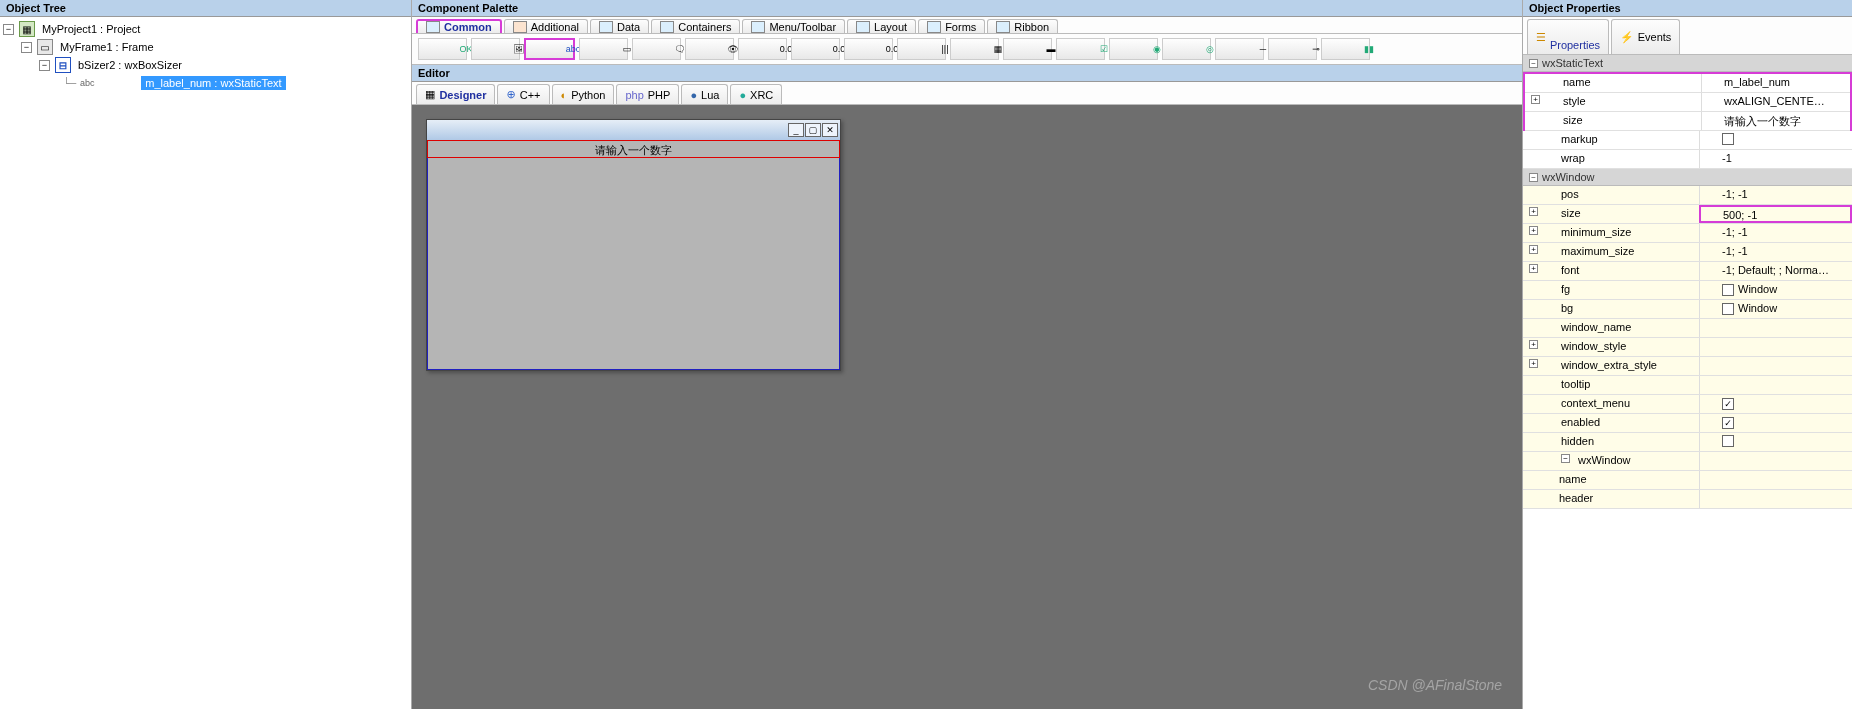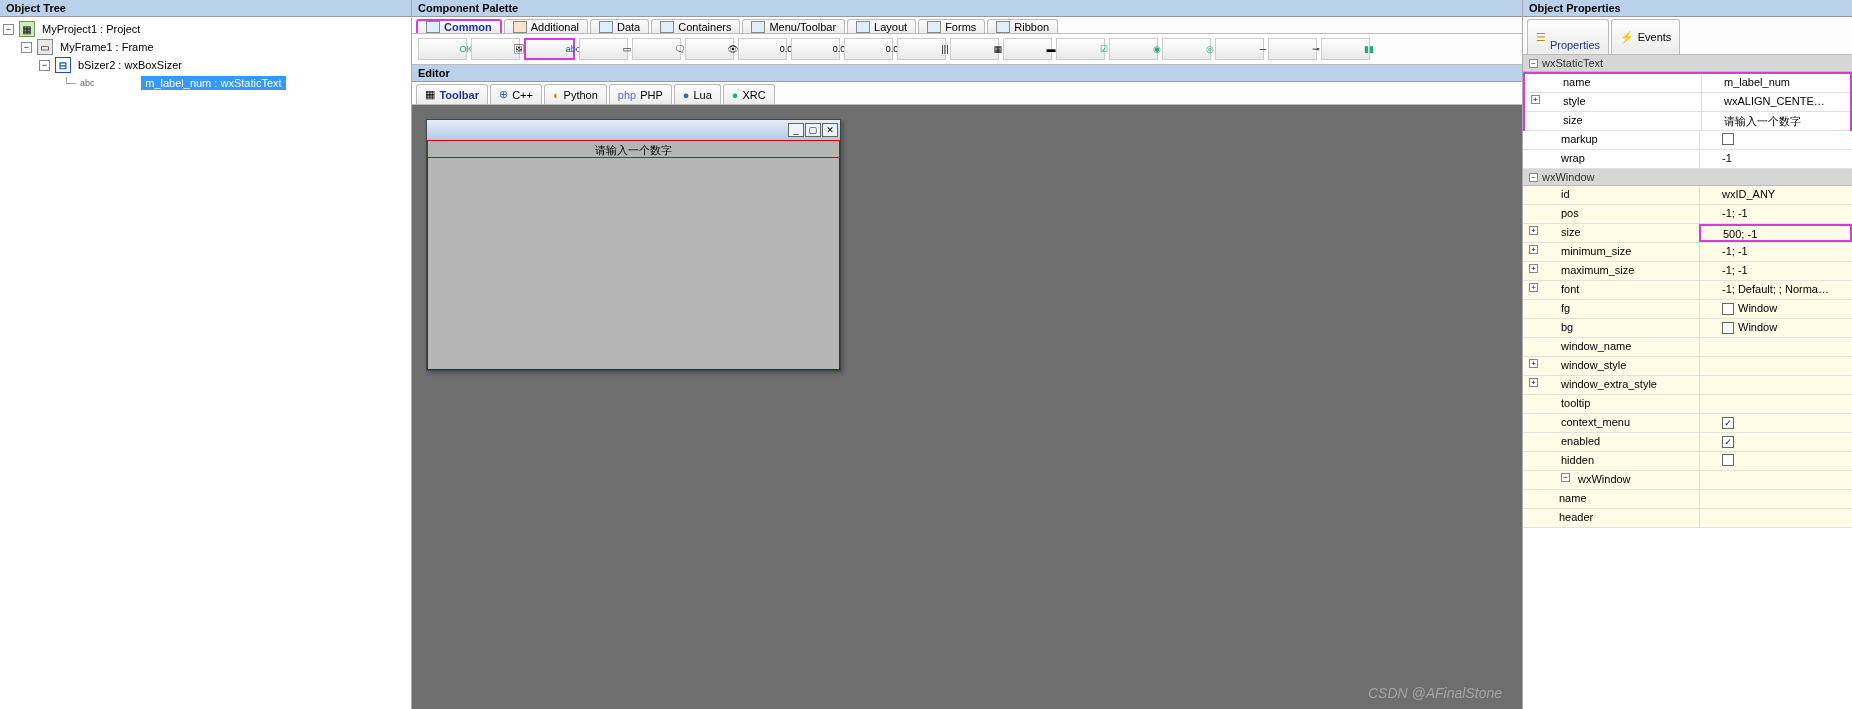--- a/index.html
+++ b/index.html
@@ -156,7 +156,7 @@
   <div class="editor-tabs">
     <div class="editor-tab active">
         <span>▦</span>
-        <span class="lbl">Toolbar</span>
+        <span class="lbl">Designer</span>
       </div>
     <div class="editor-tab">
         <span style="color:#36c">⊕</span>

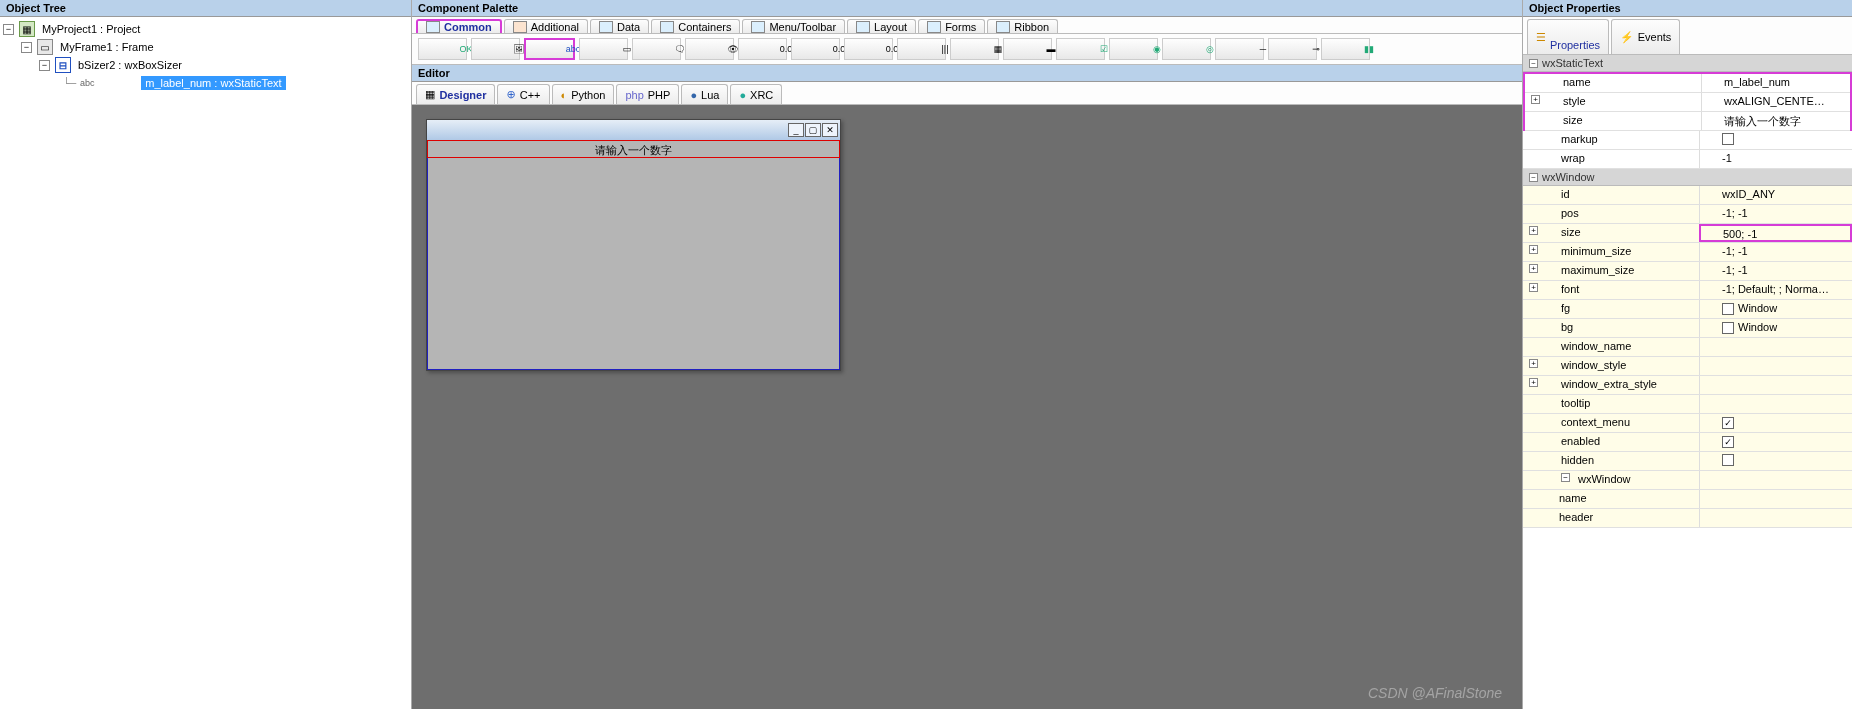--- a/index.html
+++ b/index.html
@@ -256,12 +256,6 @@
 
     <div class="prop-row yellow">
         <div class="k">
-          <span>id</span>
-        </div>
-        <div class="v">wxID_ANY</div>
-      </div>
-    <div class="prop-row yellow">
-        <div class="k">
           <span>pos</span>
         </div>
         <div class="v">-1; -1</div>

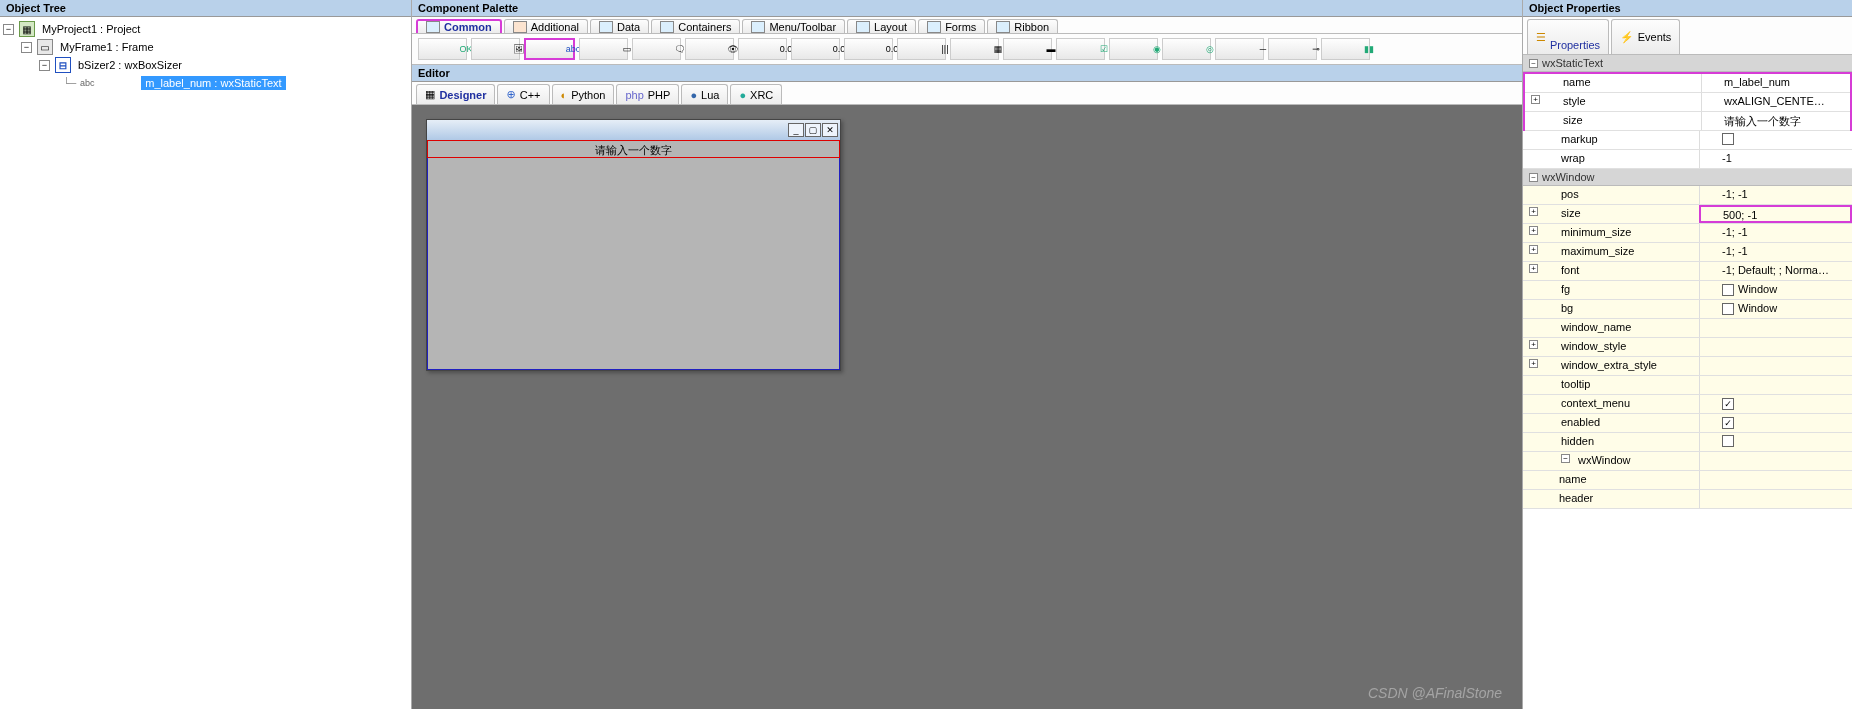--- a/index.html
+++ b/index.html
@@ -64,7 +64,7 @@
 .colorbox { width: 12px; height: 12px; border: 1px solid #666; background: #fff; display: inline-block; vertical-align: middle; margin-right: 4px; }
 .hl-box { border: 2.5px solid #d63cd6 !important; }
 
-.watermark { position: absolute; right: 20px; bottom: 8px; color: rgba(200,200,200,0.6); font-size: 14px; font-style: italic; pointer-events: none; margin-top: 32px; }
+.watermark { position: absolute; right: 20px; bottom: 16px; color: rgba(200,200,200,0.6); font-size: 14px; font-style: italic; pointer-events: none; margin-top: 32px; }
 </style>
 </head>
 <body>

